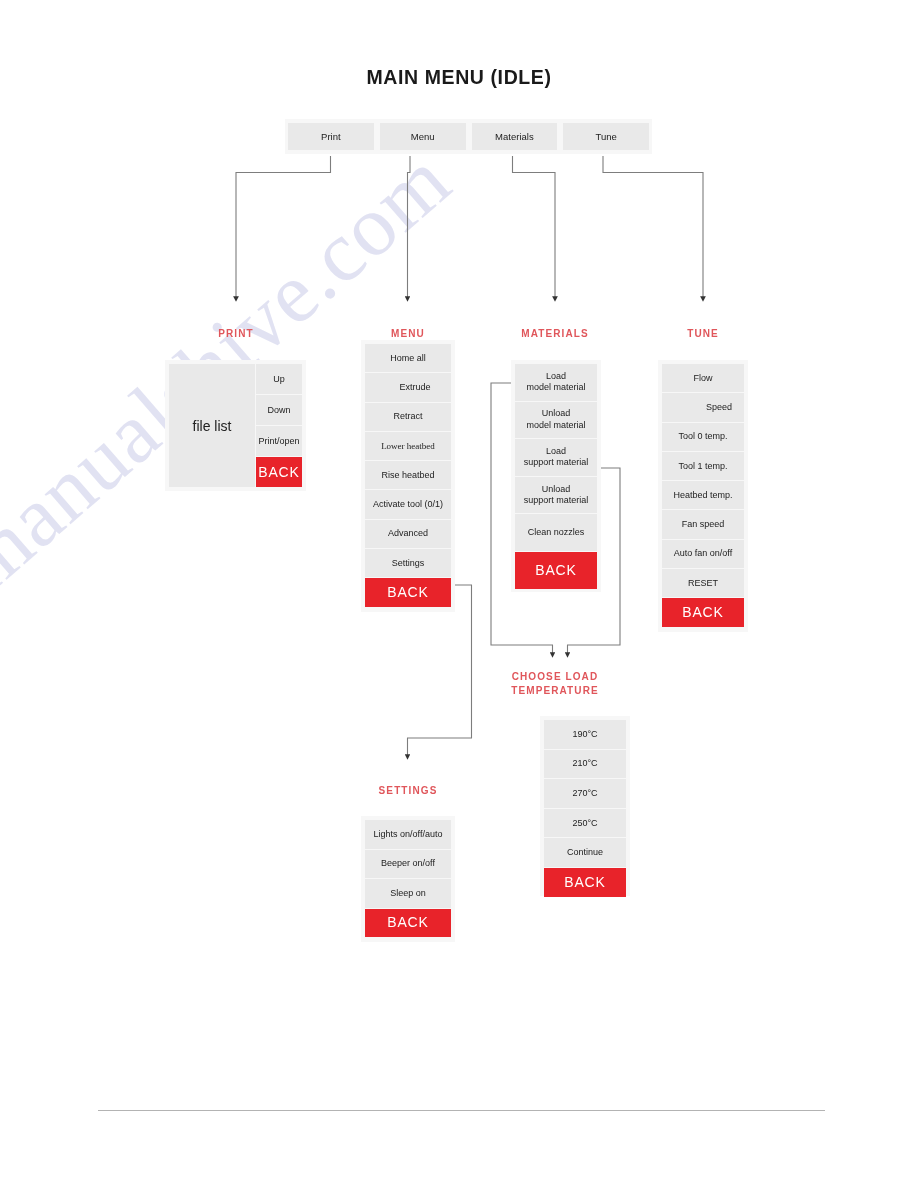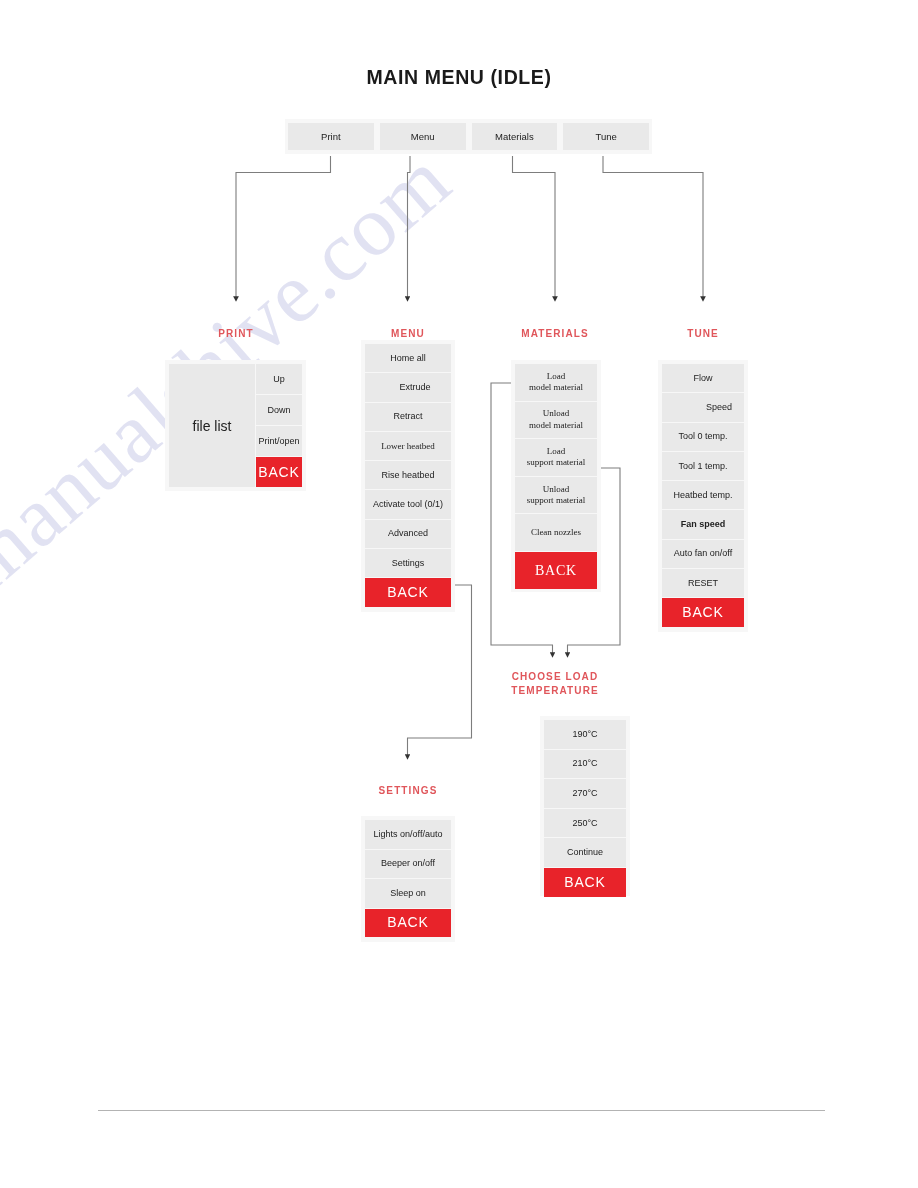--- a/index.html
+++ b/index.html
@@ -131,7 +131,6 @@
   }
   .btn.two-line {
     line-height: 11.5px;
-    font-family: Liberation Serif, serif;
   }
 
   

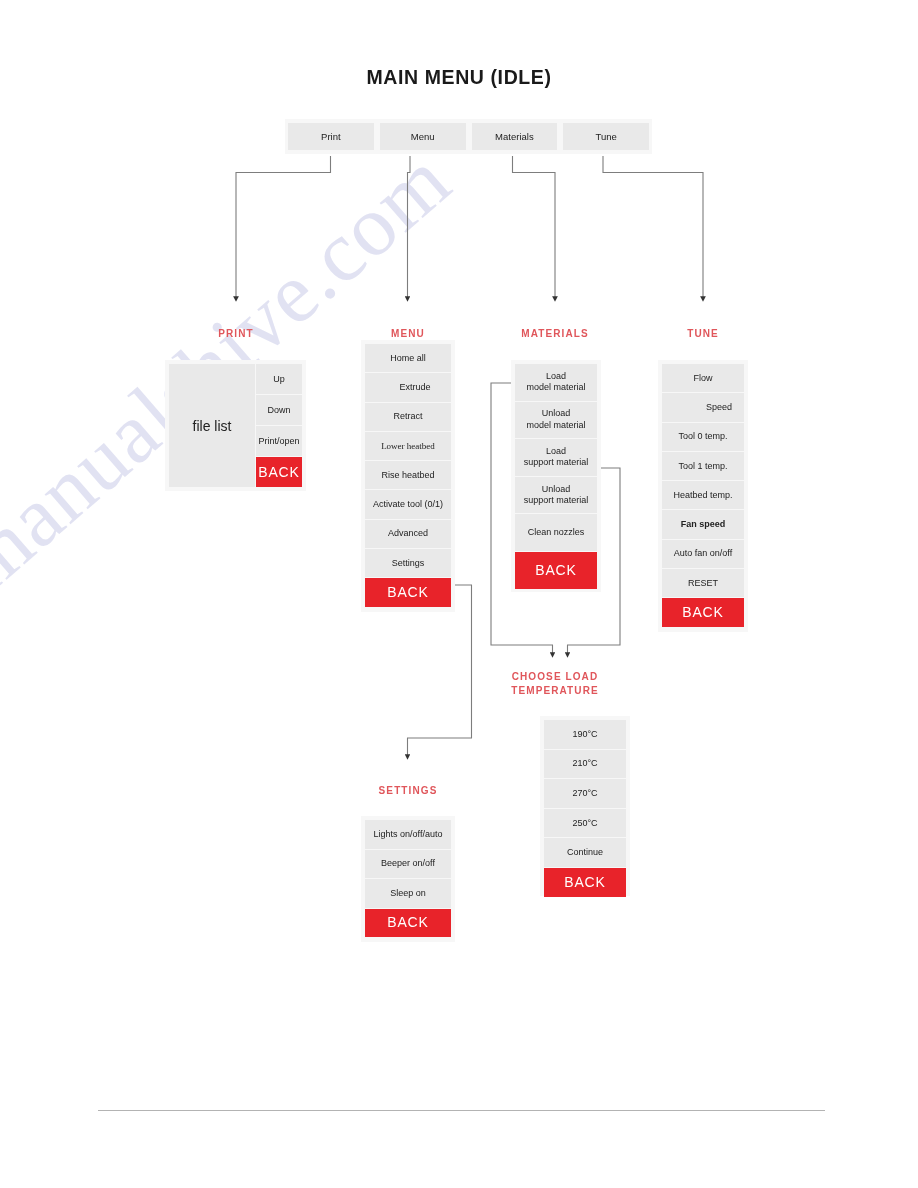--- a/index.html
+++ b/index.html
@@ -312,7 +312,7 @@
       <div class="btn" style="height: 28.3px;">Tool 0 temp.</div>
       <div class="btn" style="height: 28.3px;">Tool 1 temp.</div>
       <div class="btn" style="height: 28.3px;">Heatbed temp.</div>
-      <div class="btn" style="height: 28.3px; font-weight: bold;">Fan speed</div>
+      <div class="btn" style="height: 28.3px;">Fan speed</div>
       <div class="btn" style="height: 28.3px;">Auto fan on/off</div>
       <div class="btn" style="height: 28.3px;">RESET</div>
       <div class="btn back" style="height: 28.3px; margin-bottom: 0px; background: rgb(232, 35, 42);">BACK</div>

